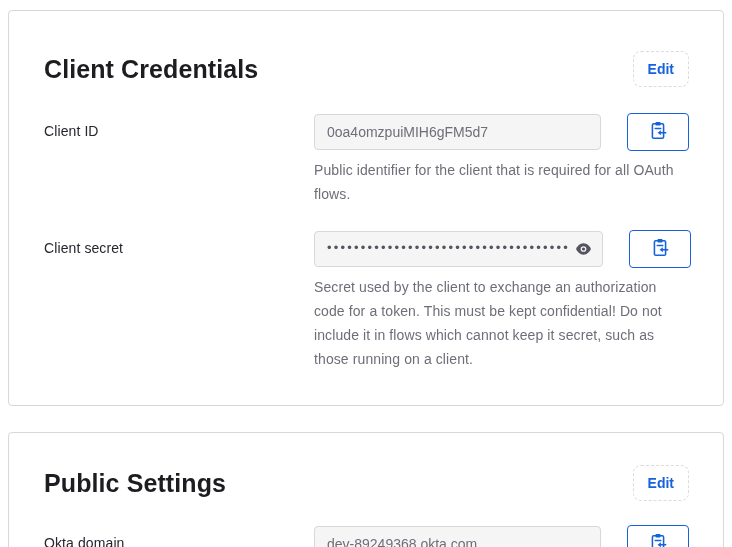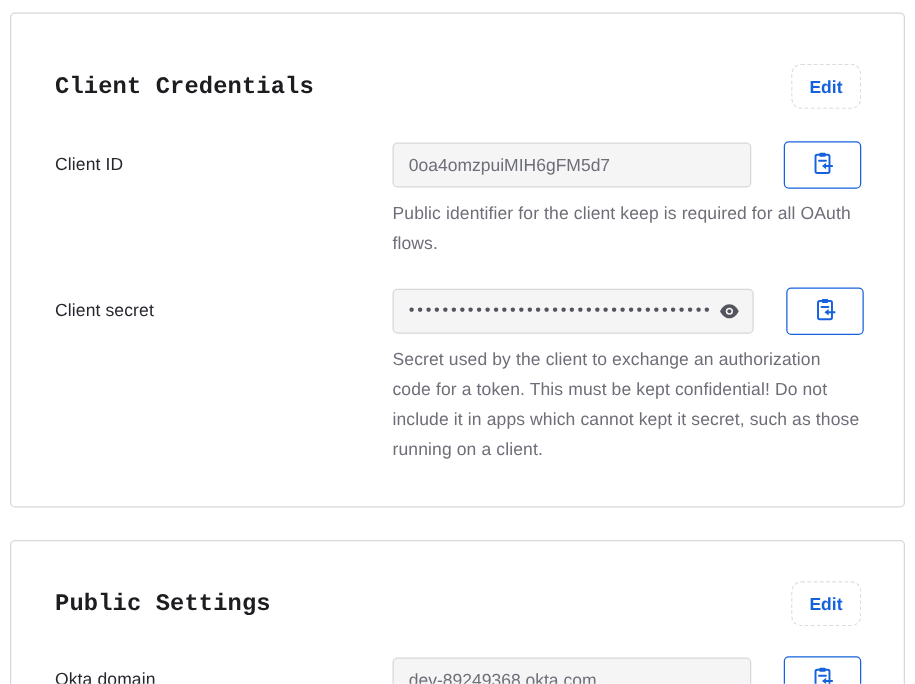--- a/index.html
+++ b/index.html
@@ -31,9 +31,8 @@
   .card-1 .card-header{margin-bottom:26px;}
   .card-2 .card-header{margin-bottom:24px;}
   .card-title{
-    font-size:19px;font-weight:700;color:var(--heading-text);
+    font-size:25px;font-weight:700;color:var(--heading-text);
     letter-spacing:.1px;
-    font-family:Liberation Mono, monospace;
   }
   .edit-box{
     border:1px dashed var(--dashed-border);

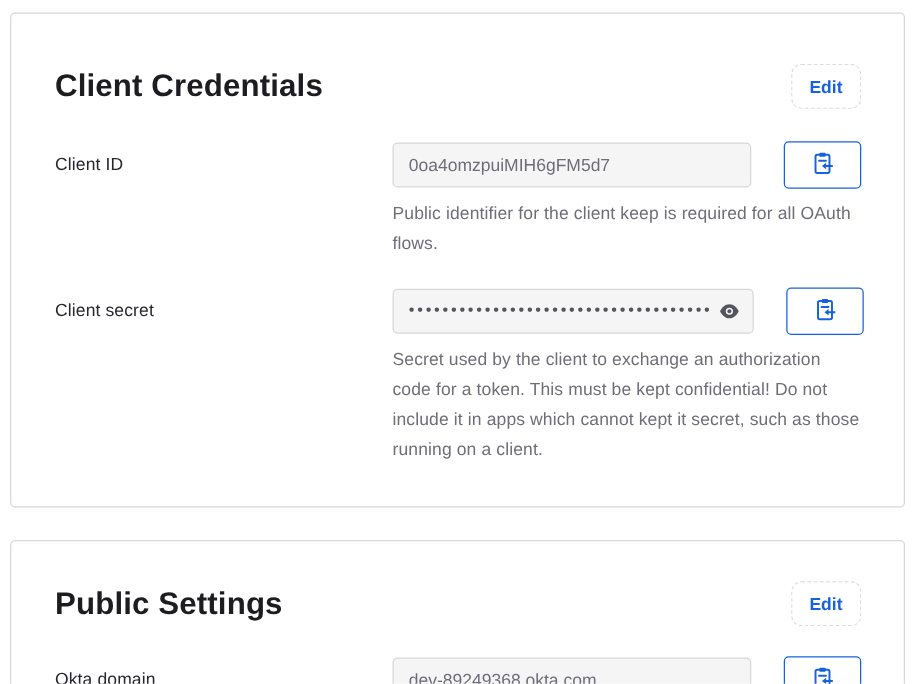--- a/index.html
+++ b/index.html
@@ -125,7 +125,7 @@
             </span>
           </button>
         </div>
-        <p class="help">Public identifier for the client keep is required for all OAuth flows.</p>
+        <p class="help">Public identifier for the client that is required for all OAuth flows.</p>
       </div>
     </div>
 

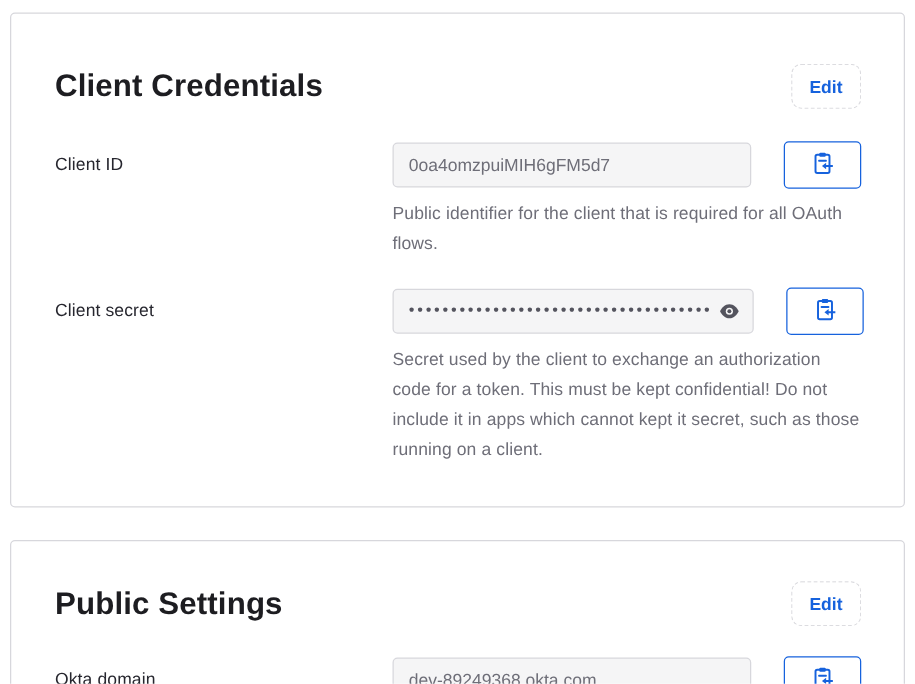--- a/index.html
+++ b/index.html
@@ -155,7 +155,7 @@
             </span>
           </button>
         </div>
-        <p class="help">Secret used by the client to exchange an authorization code for a token. This must be kept confidential! Do not include it in apps which cannot kept it secret, such as those running on a client.</p>
+        <p class="help">Secret used by the client to exchange an authorization code for a token. This must be kept confidential! Do not include it in flows which cannot keep it secret, such as those running on a client.</p>
       </div>
     </div>
   </section>

